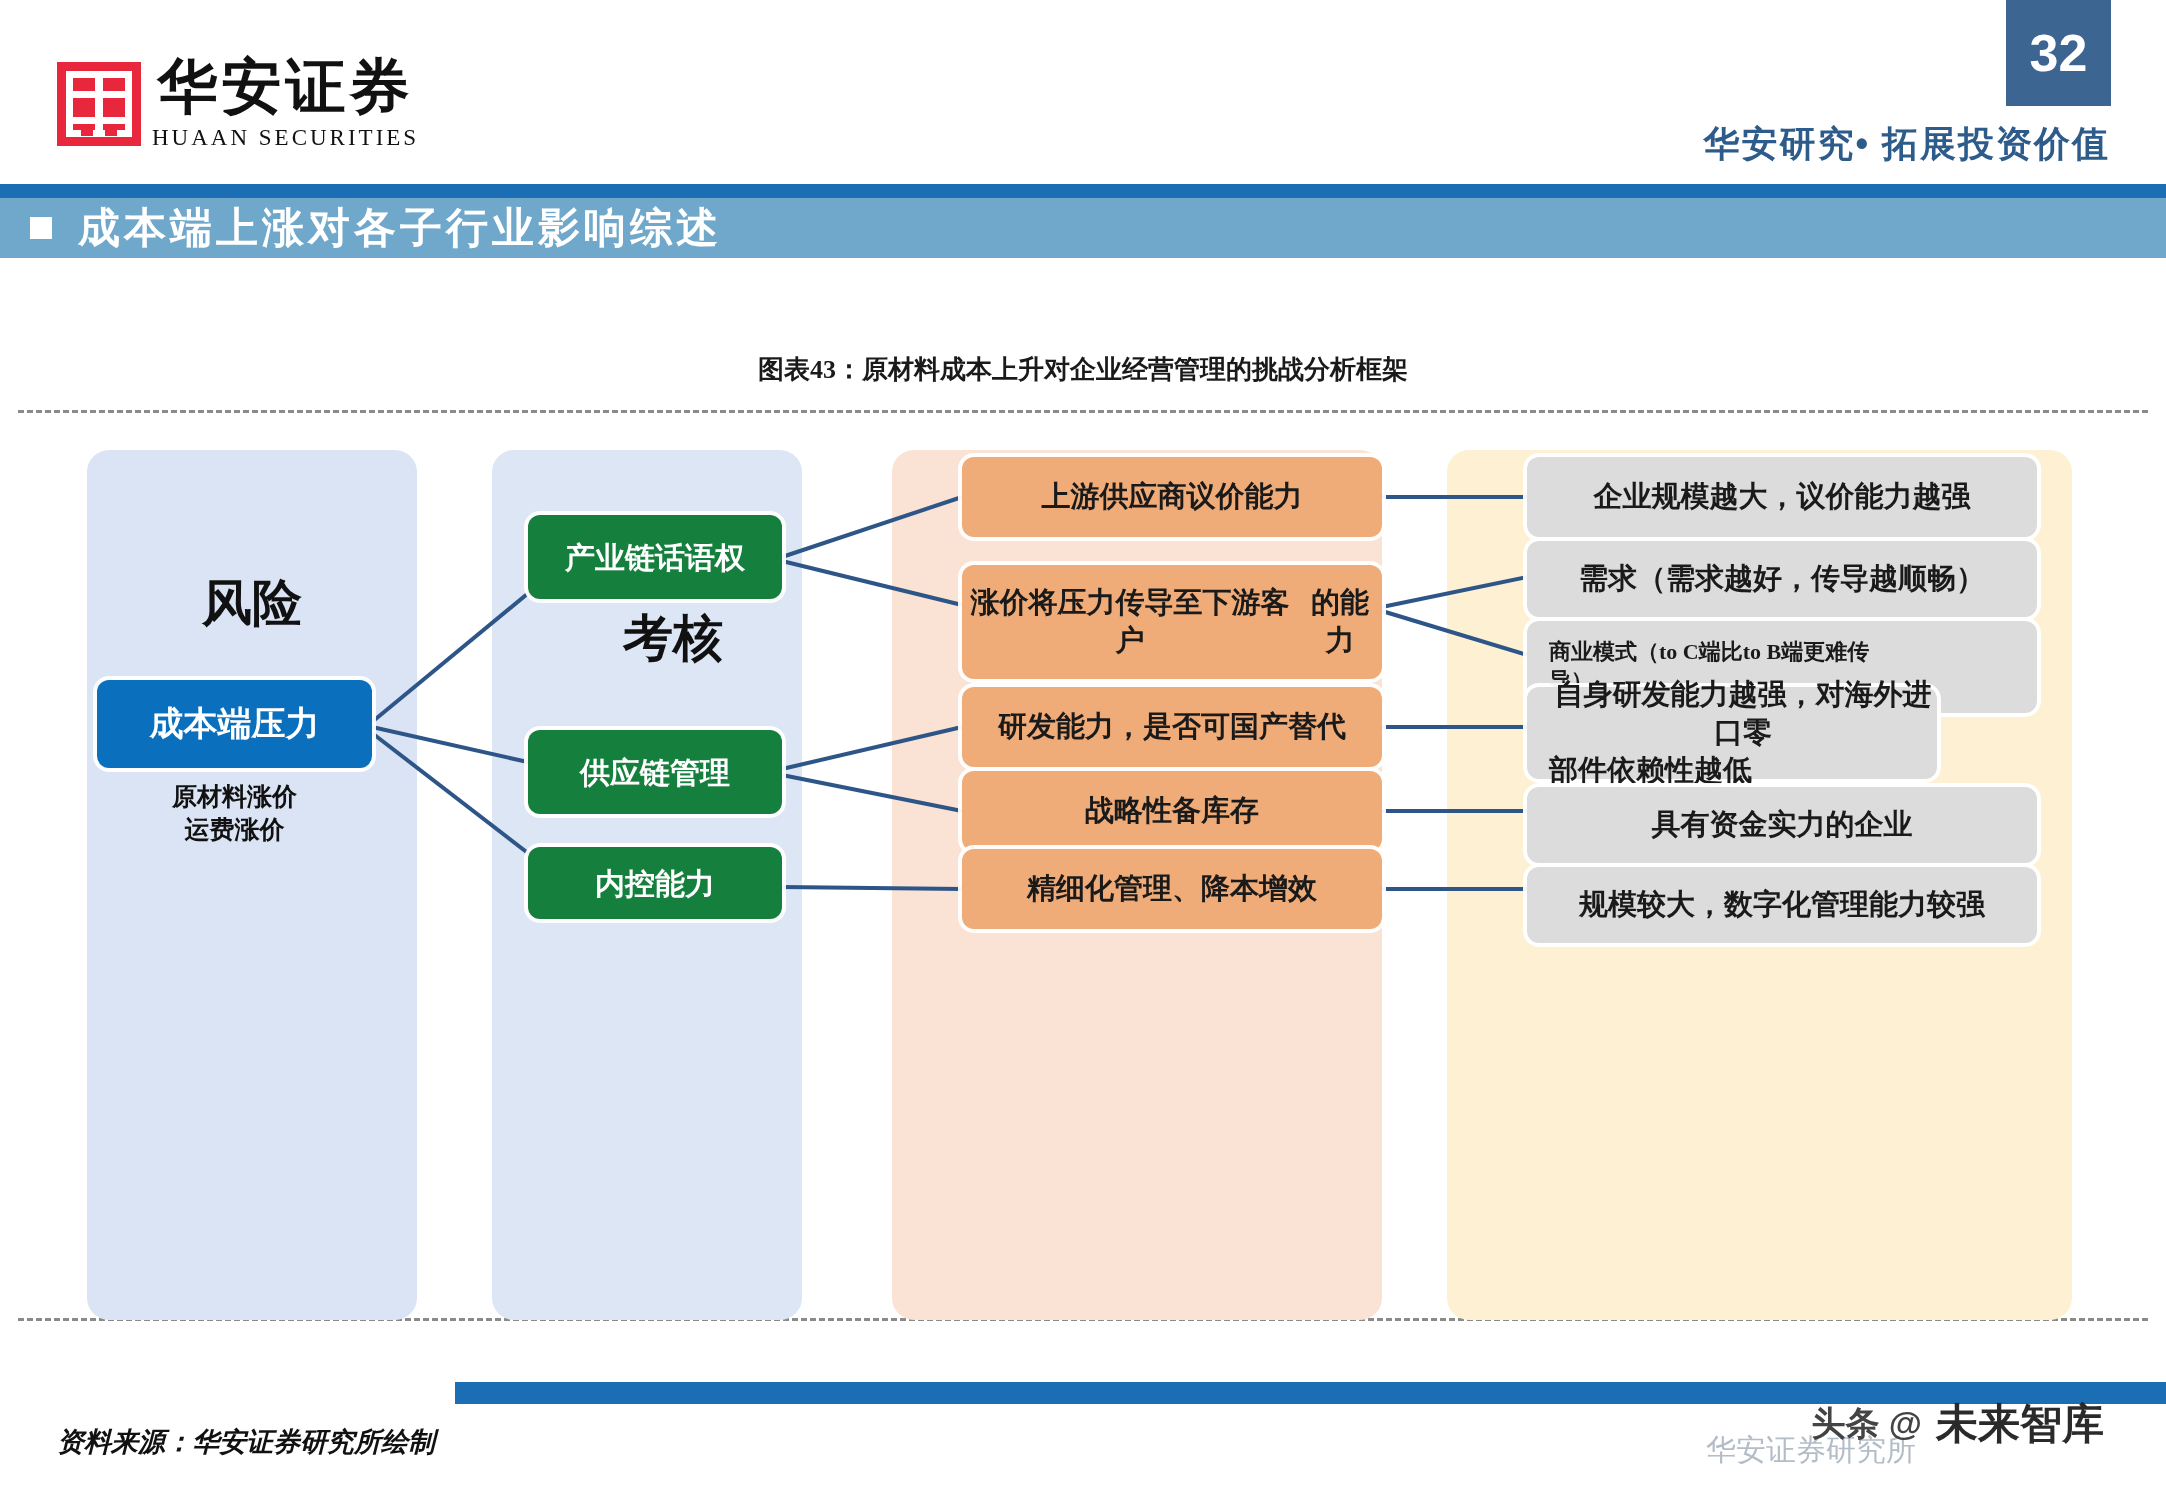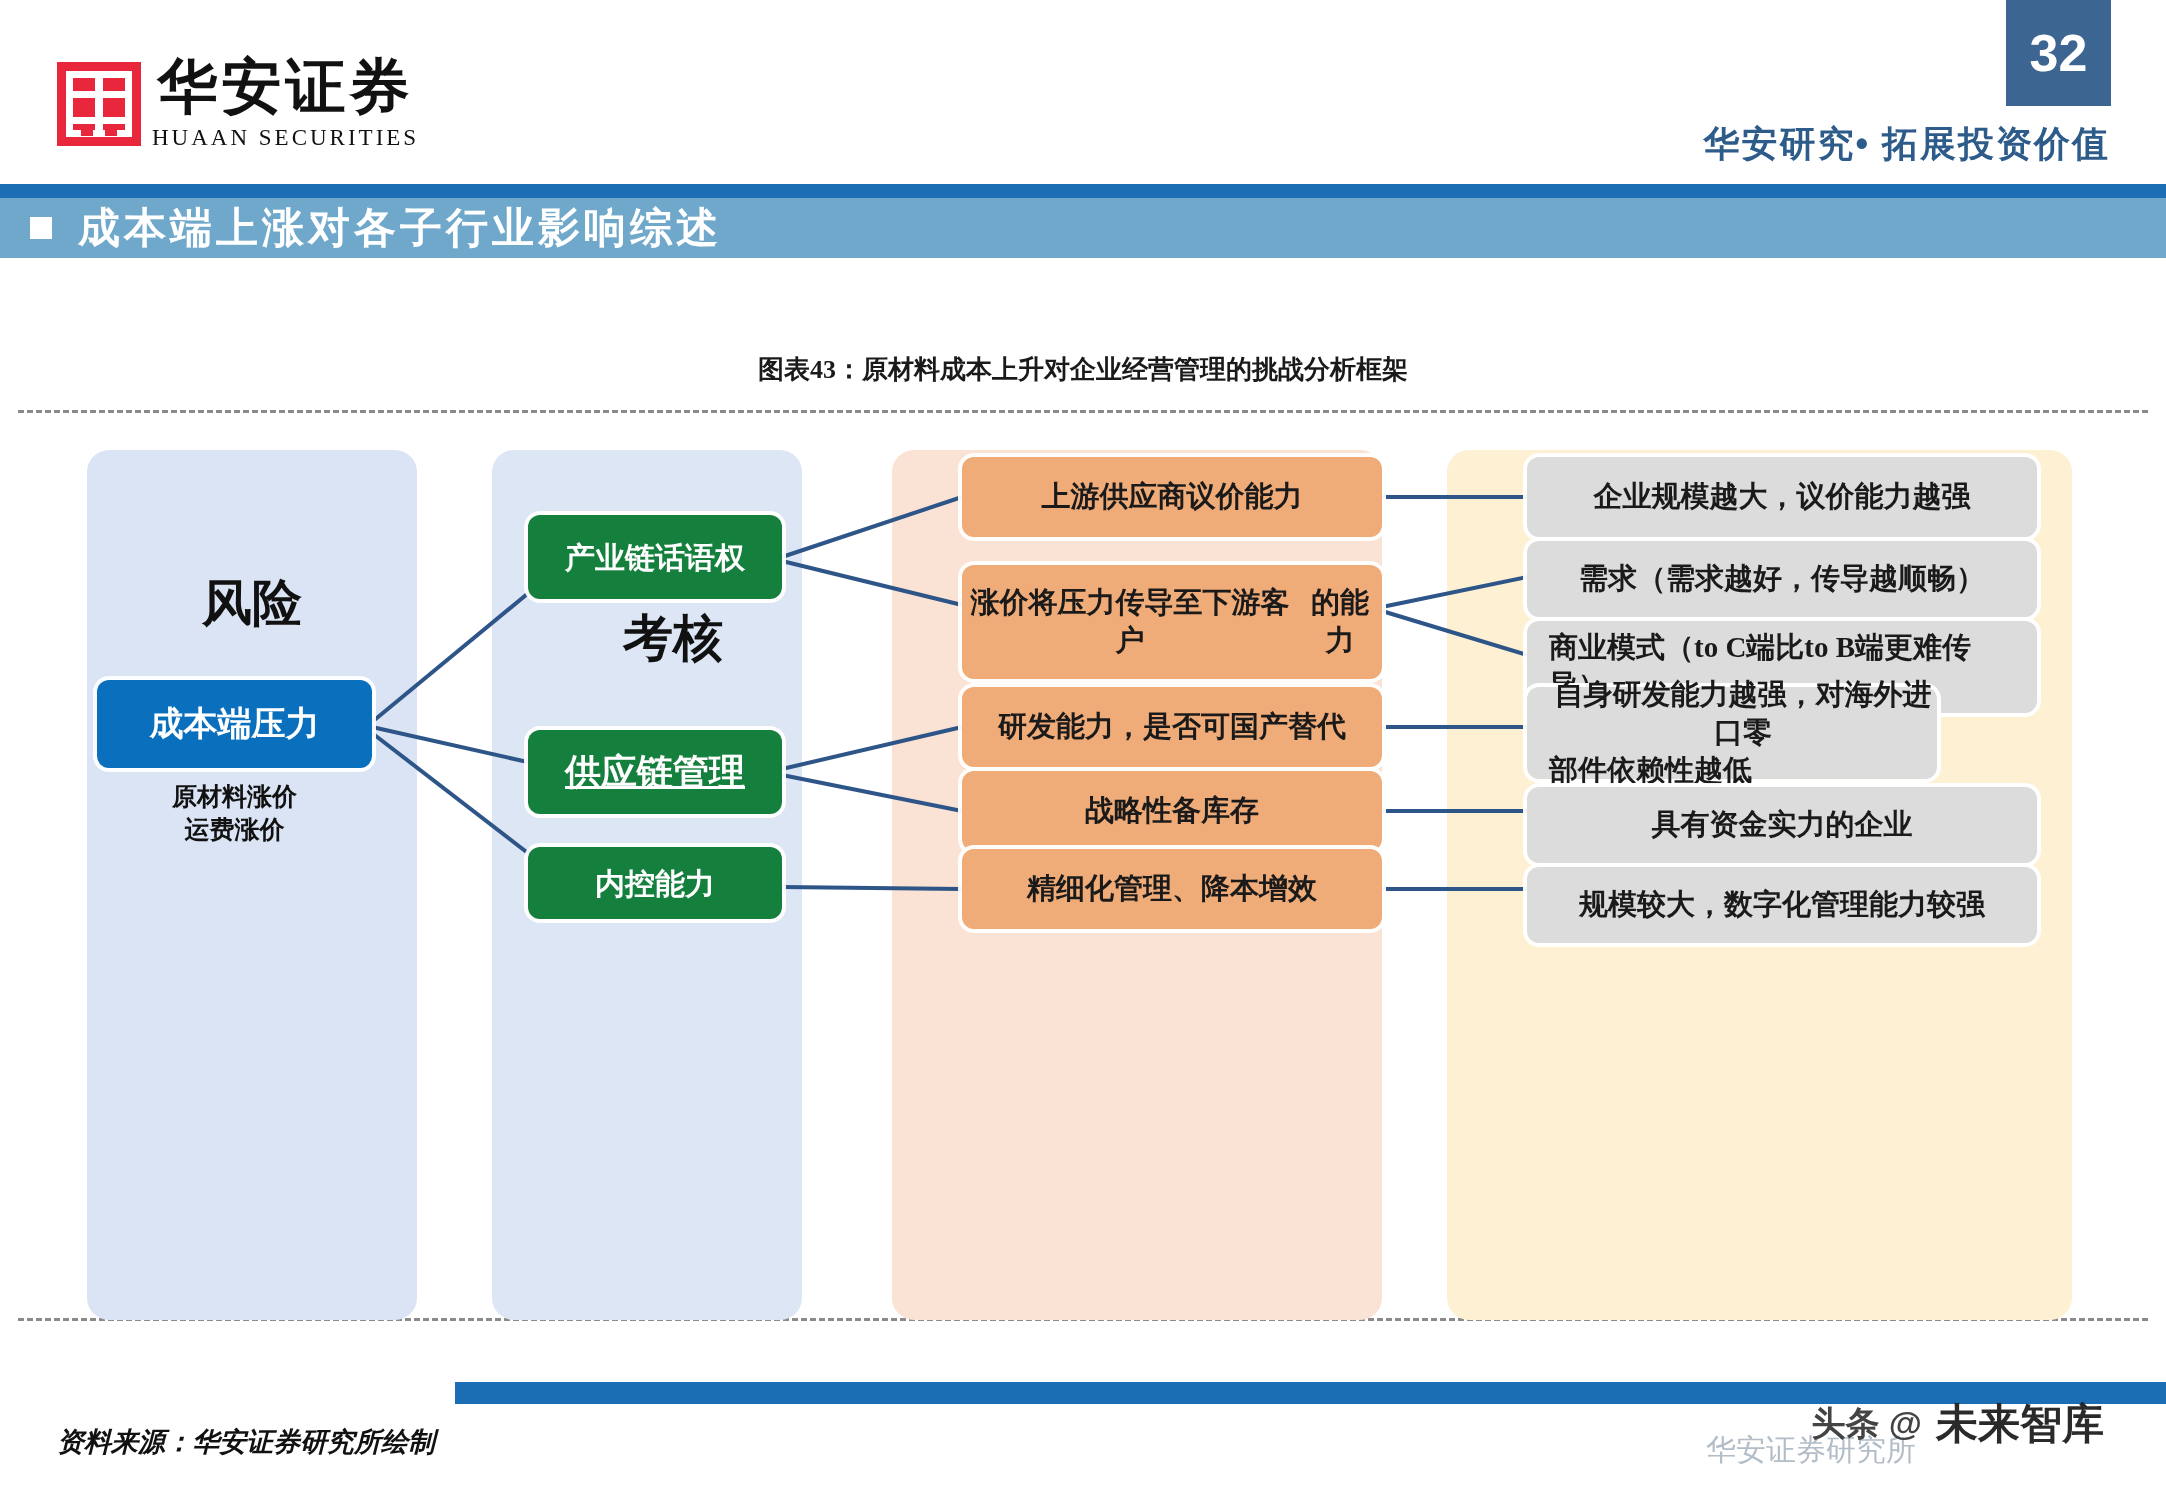--- a/index.html
+++ b/index.html
@@ -181,7 +181,7 @@
 
     <div class="node grey" style="left:1527px;top:42px;width:510px;height:80px;font-size:29px;">企业规模越大，议价能力越强</div>
     <div class="node grey" style="left:1527px;top:126px;width:510px;height:76px;font-size:29px;">需求（需求越好，传导越顺畅）</div>
-    <div class="node grey" style="left:1527px;top:206px;width:510px;height:92px;font-size:29px;flex-direction:column;align-items:flex-start;padding-left:22px;text-align:right;">
+    <div class="node grey" style="left:1527px;top:206px;width:510px;height:92px;font-size:22px;flex-direction:column;align-items:flex-start;padding-left:22px;text-align:right;">
       <span>商业模式（to C端比to B端更难传</span>
       <span>导）</span>
     </div>

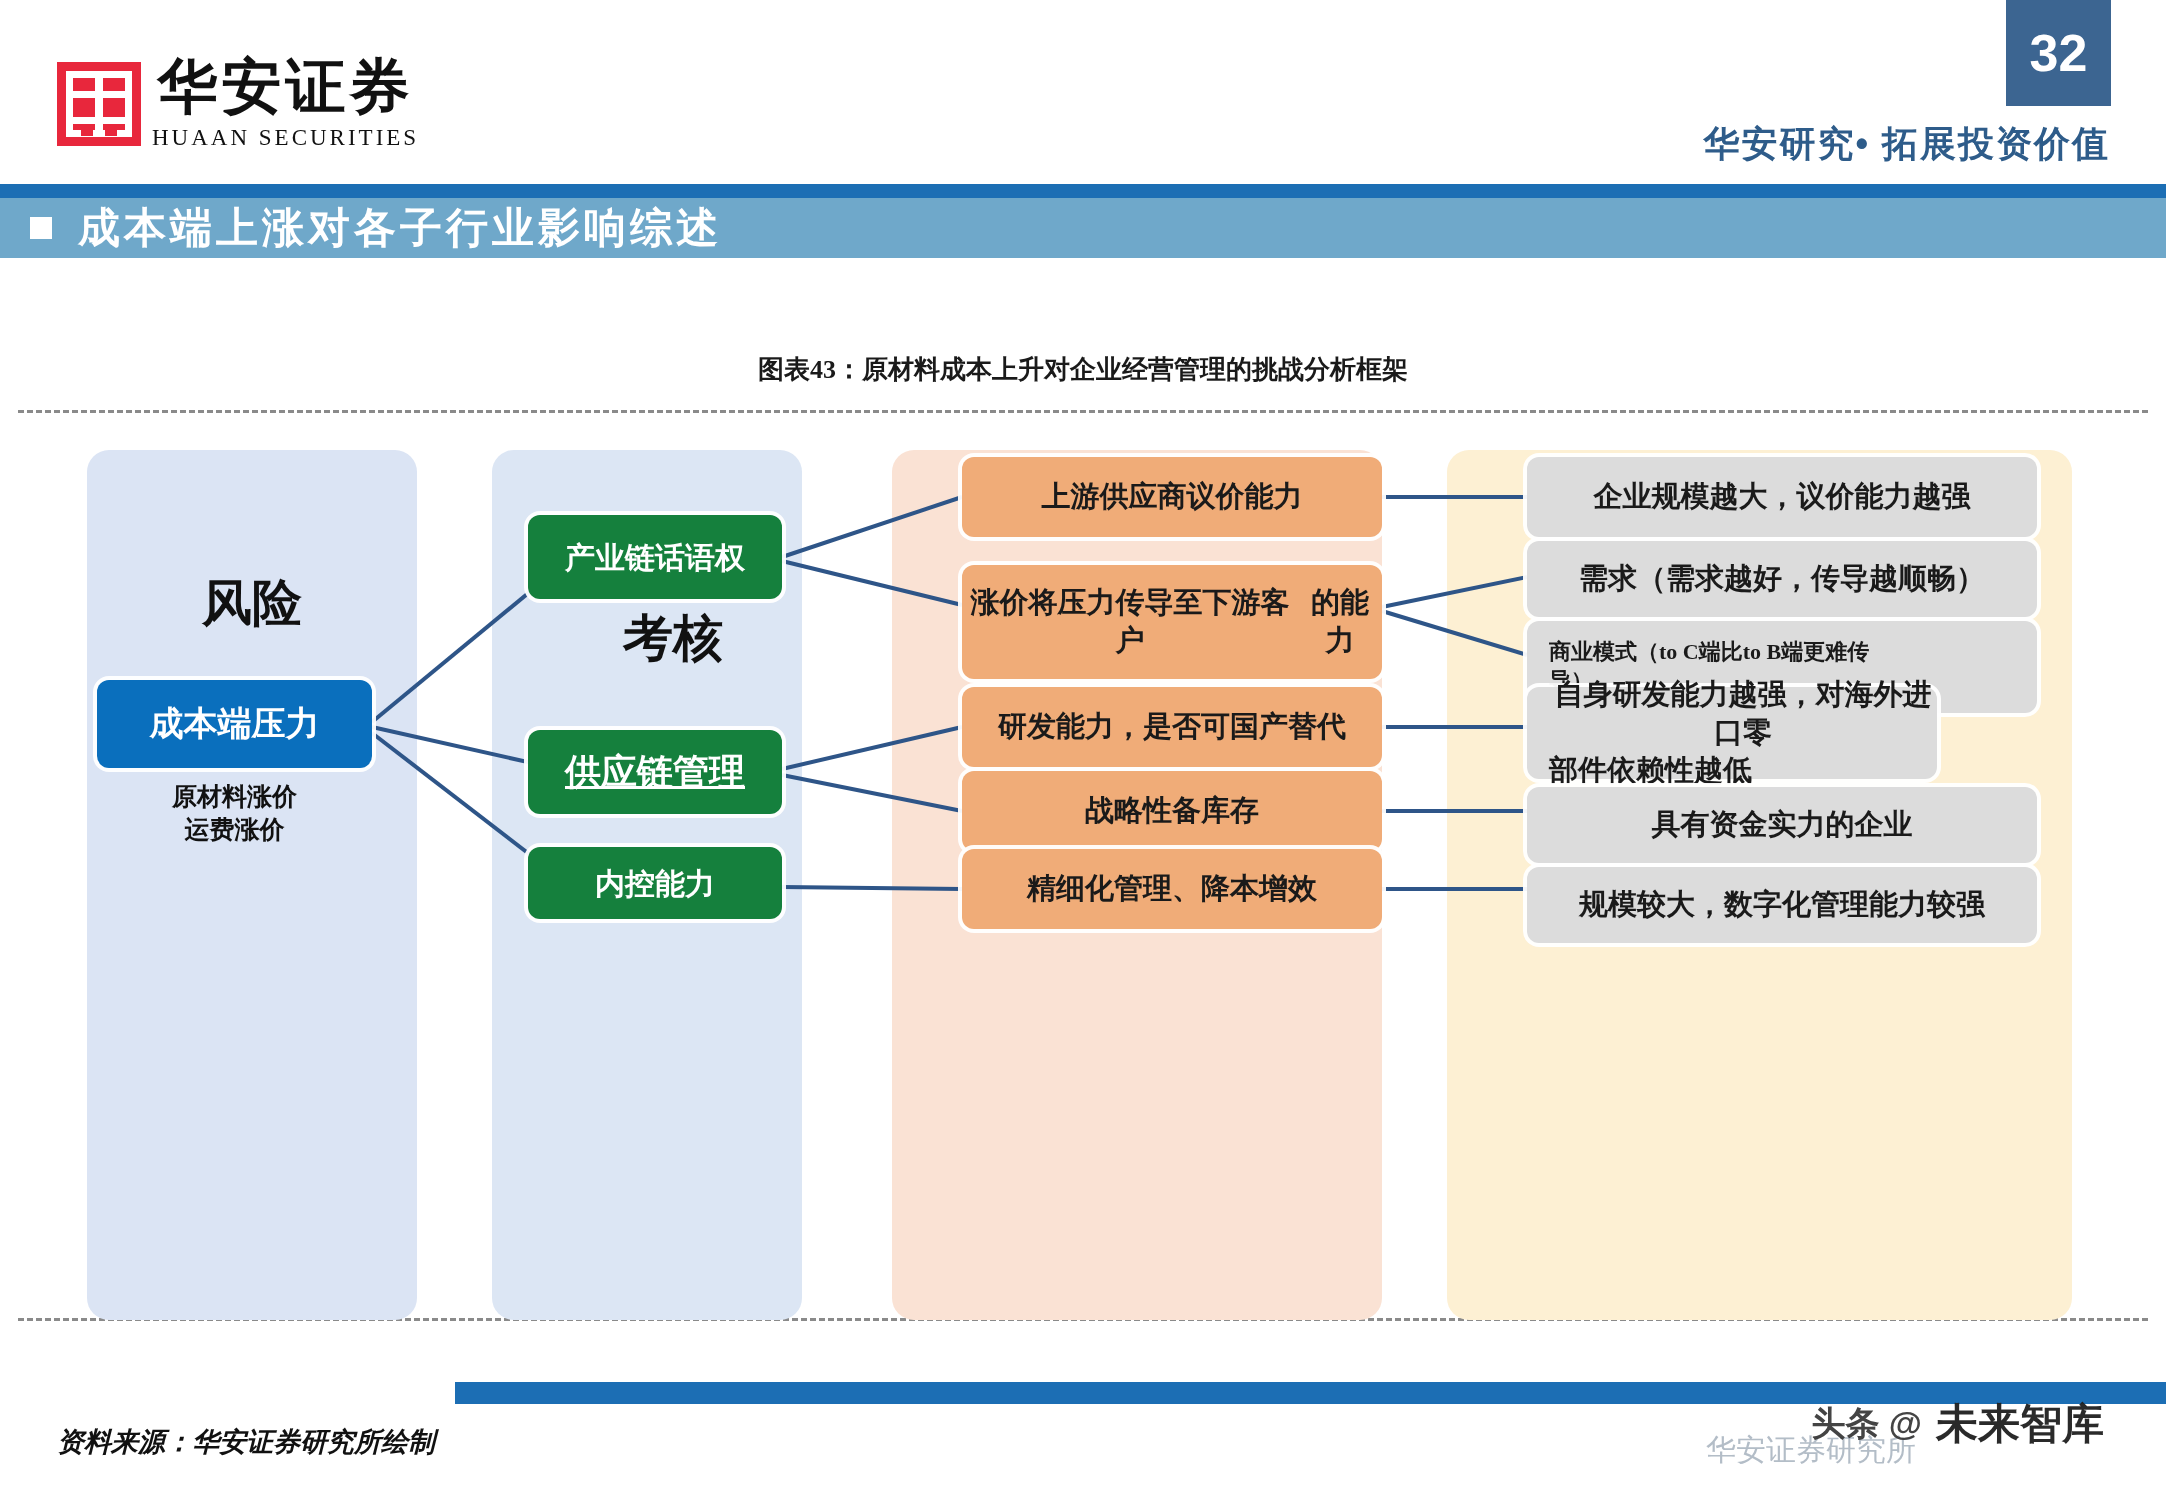--- a/index.html
+++ b/index.html
@@ -167,7 +167,7 @@
     <div class="sublabel" style="left:97px;top:398px;width:275px;">运费涨价</div>
 
     <div class="node blue-mid" style="left:528px;top:100px;width:254px;height:84px;font-size:30px;">产业链话语权</div>
-    <div class="node blue-mid" style="left:528px;top:315px;width:254px;height:84px;font-size:36px;text-decoration:underline;">供应链管理</div>
+    <div class="node blue-mid" style="left:528px;top:315px;width:254px;height:84px;font-size:30px;">供应链管理</div>
     <div class="node blue-mid" style="left:528px;top:432px;width:254px;height:72px;font-size:30px;">内控能力</div>
 
     <div class="node orange" style="left:962px;top:42px;width:420px;height:80px;font-size:29px;">上游供应商议价能力</div>

